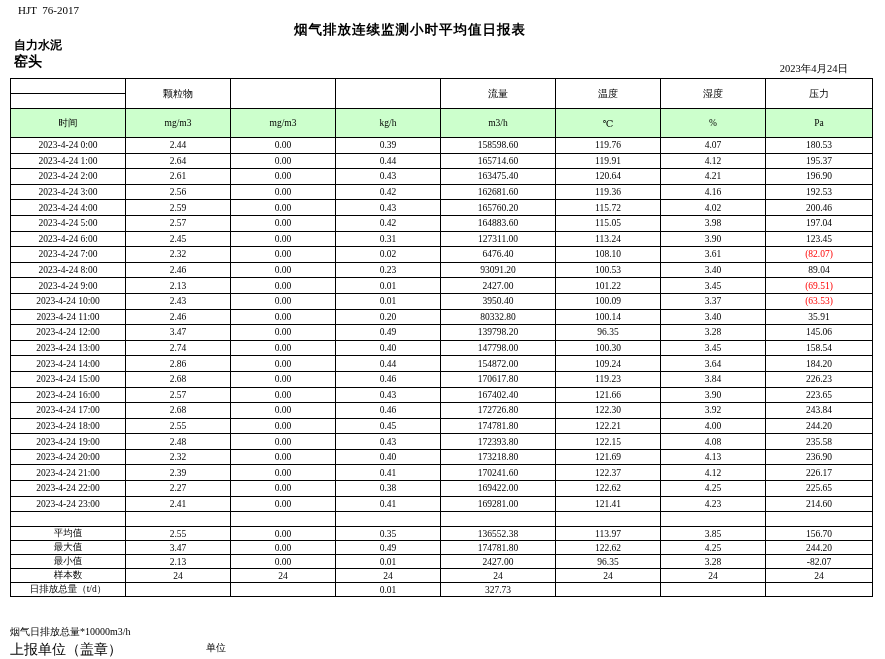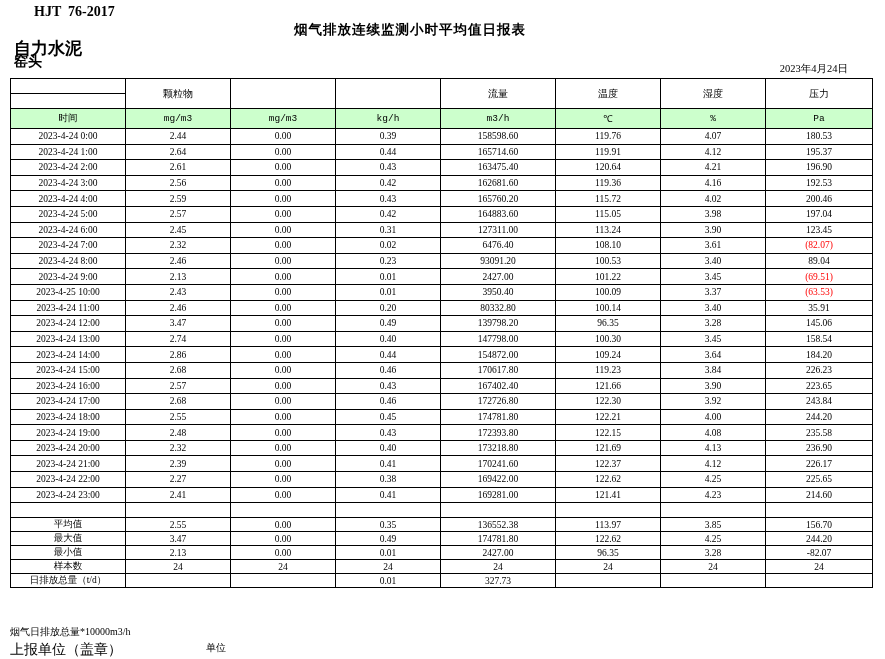--- a/index.html
+++ b/index.html
@@ -9,7 +9,7 @@
     width:885px; height:659px; background:#ffffff; position:relative;
     overflow:hidden; font-family:"Liberation Serif","DejaVu Serif",serif; color:#000;
   }
-  .doc-code { position:absolute; top:4px; left:18px; font-size:14px; font-weight:bold; white-space:pre;margin-left:16px; }
+  .doc-code { position:absolute; top:4px; left:18px; font-size:11px; font-weight:normal; white-space:pre; }
   .report-title { position:absolute; top:21px; left:0; width:820px; text-align:center; font-size:13.5px; font-weight:bold; letter-spacing:1px; }
   .company { position:absolute; top:37px; left:14px; font-size:17px; font-weight:bold; }
   .station { position:absolute; top:53px; left:14px; font-size:14px; font-weight:bold; }

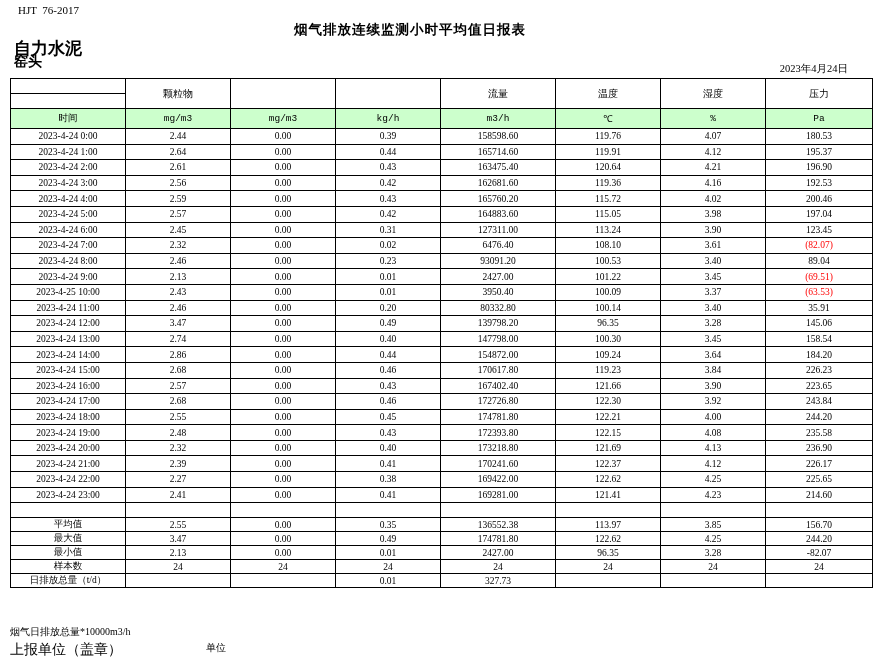--- a/index.html
+++ b/index.html
@@ -11,7 +11,7 @@
   }
   .doc-code { position:absolute; top:4px; left:18px; font-size:11px; font-weight:normal; white-space:pre; }
   .report-title { position:absolute; top:21px; left:0; width:820px; text-align:center; font-size:13.5px; font-weight:bold; letter-spacing:1px; }
-  .company { position:absolute; top:37px; left:14px; font-size:17px; font-weight:bold; }
+  .company { position:absolute; top:37px; left:14px; font-size:12px; font-weight:bold; }
   .station { position:absolute; top:53px; left:14px; font-size:14px; font-weight:bold; }
   .report-date { position:absolute; top:62px; right:37px; font-size:10.5px;text-align:right; }
   table.report {

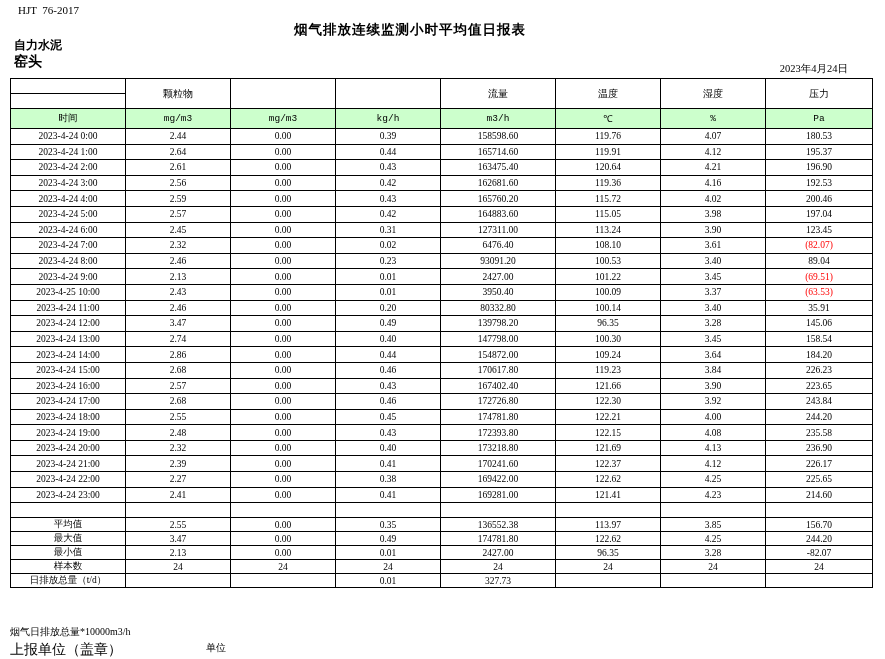--- a/index.html
+++ b/index.html
@@ -23,7 +23,7 @@
     padding:0 2px; white-space:nowrap; overflow:hidden; vertical-align:middle;
   }
   tr.group-row td { height:15px; font-size:10px; }
-  tr.unit-row td { height:20px; background:var(--green); font-size:9.5px;font-family:Liberation Mono, monospace; }
+  tr.unit-row td { height:29px; background:var(--green); font-size:9.5px; }
   tr.data-row td { height:15.6px; }
   tr.spacer-row td { height:15px; }
   tr.summary-row td { height:14px; }

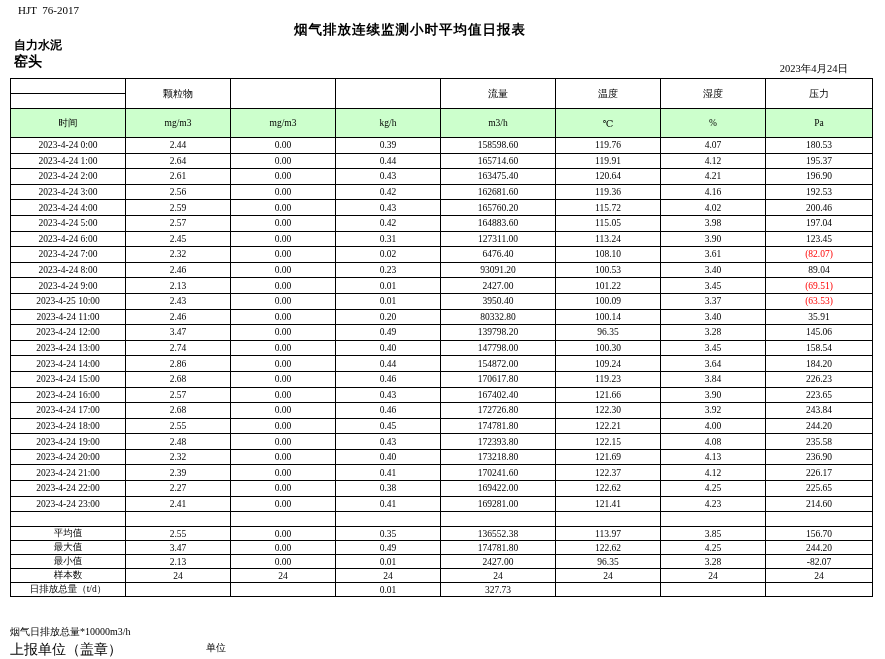--- a/index.html
+++ b/index.html
@@ -180,7 +180,7 @@
         <td class="neg">(69.51)</td>
       </tr>
       <tr class="data-row">
-        <td>2023-4-25 10:00</td>
+        <td>2023-4-24 10:00</td>
         <td>2.43</td>
         <td>0.00</td>
         <td>0.01</td>

